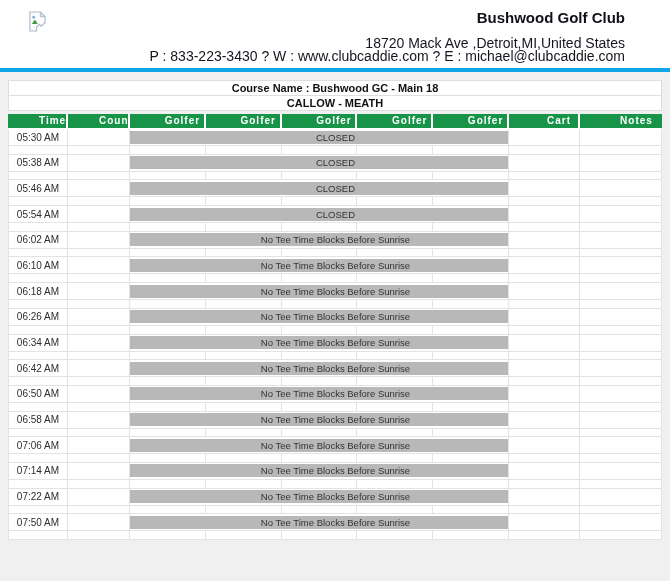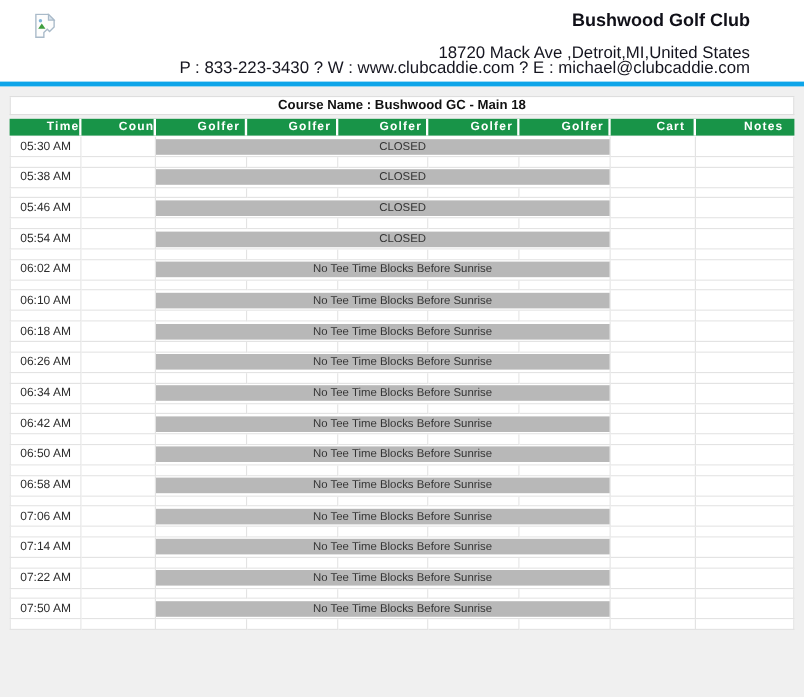--- a/index.html
+++ b/index.html
@@ -139,6 +139,7 @@
   <div class="sheet">
     <div class="info-table">
       <div class="info-row">Course Name : Bushwood GC - Main 18</div>
+      <div class="info-row">CALLOW - MEATH</div>
     </div>
 
     <div class="grid9 thead">

